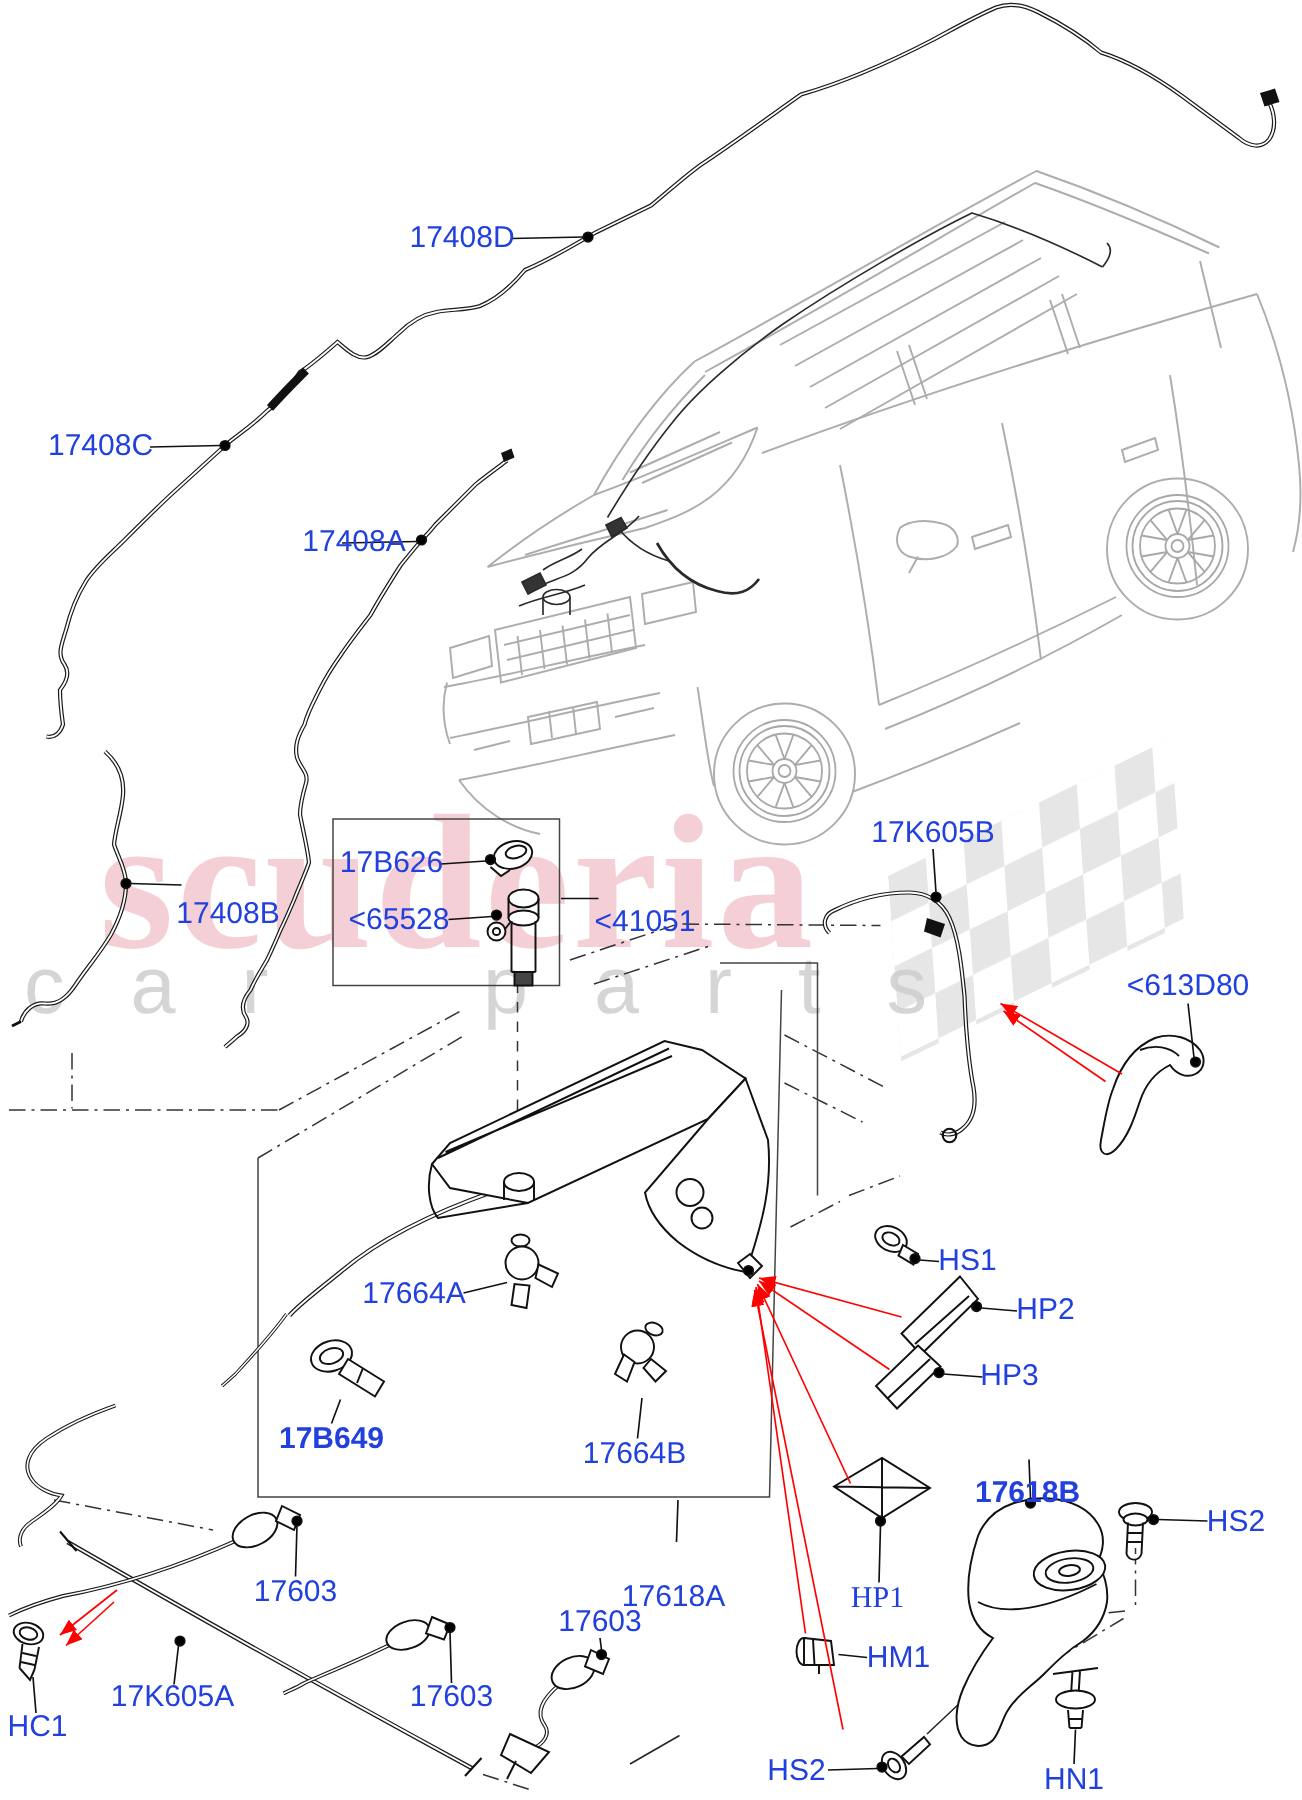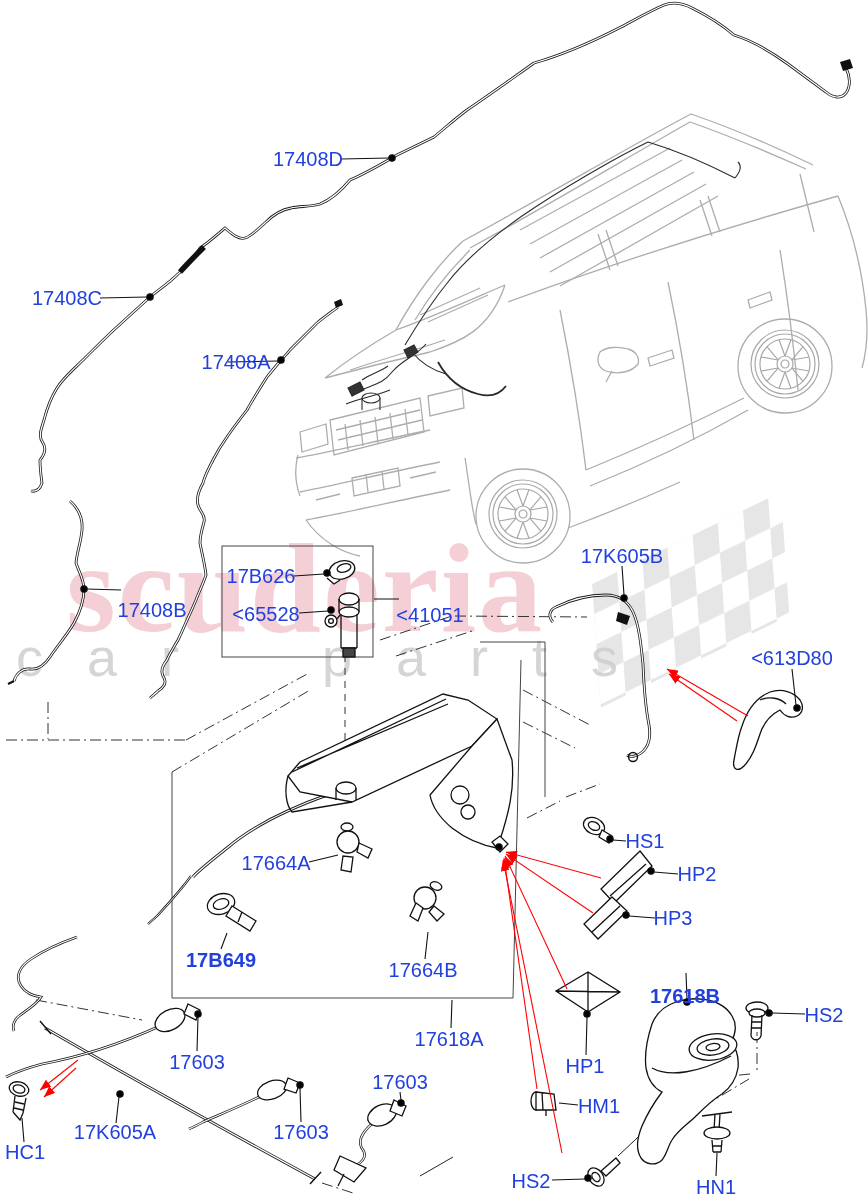--- a/index.html
+++ b/index.html
@@ -348,7 +348,7 @@
       <div class="part-label" style="left: 673px; top: 918px;">HP3</div>
       <div class="part-label" style="left: 221px; top: 960px; font-weight: bold;">17B649</div>
       <div class="part-label" style="left: 423px; top: 970px;">17664B</div>
-      <div class="part-label" style="left: 449px; top: 1039px;">17618A</div>
+      <div class="part-label" style="left: 449px; top: 1065px;">17618A</div>
       <div class="part-label" style="left: 685px; top: 996px; font-weight: bold;">17618B</div>
       <div class="part-label" style="left: 824px; top: 1015px;">HS2</div>
       <div class="part-label" style="left: 585px; top: 1066px;">HP1</div>

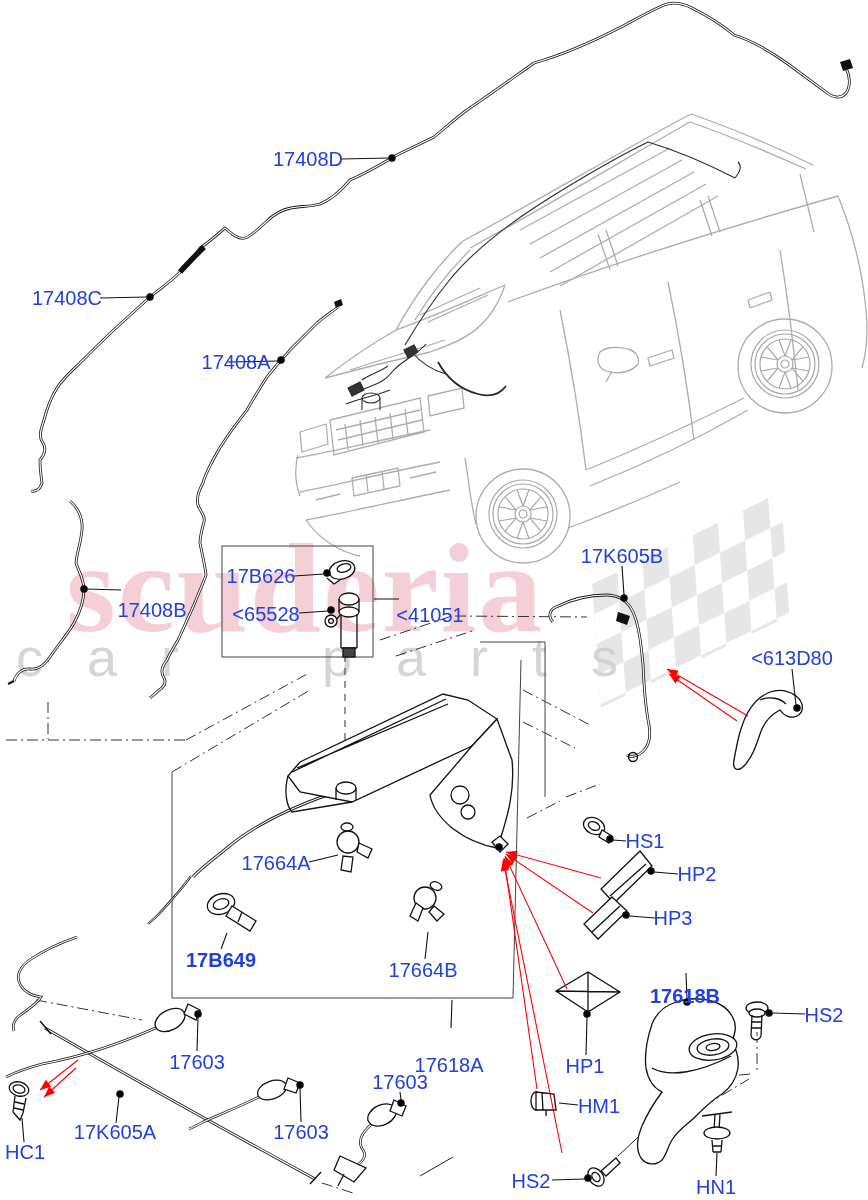--- a/index.html
+++ b/index.html
@@ -351,7 +351,7 @@
       <div class="part-label" style="left: 449px; top: 1065px;">17618A</div>
       <div class="part-label" style="left: 685px; top: 996px; font-weight: bold;">17618B</div>
       <div class="part-label" style="left: 824px; top: 1015px;">HS2</div>
-      <div class="part-label" style="left: 585px; top: 1066px;">HP1</div>
+      <div class="part-label" style="left: 585px; top: 1066px; font-family: Liberation Serif, serif;">HP1</div>
       <div class="part-label" style="left: 599px; top: 1106px;">HM1</div>
       <div class="part-label" style="left: 531px; top: 1181px;">HS2</div>
       <div class="part-label" style="left: 716px; top: 1187px;">HN1</div>

